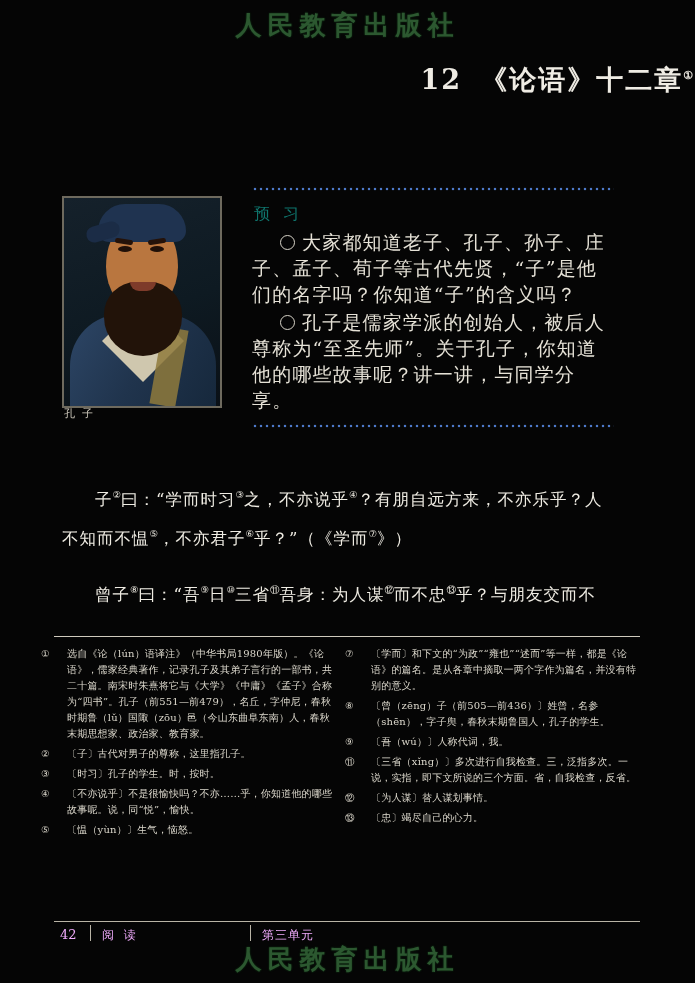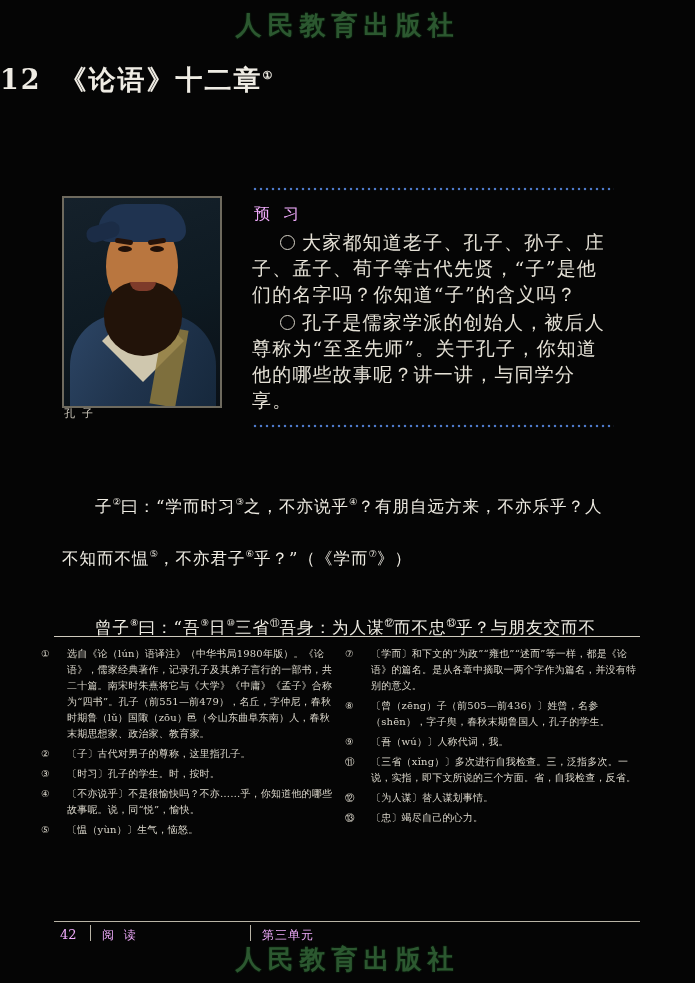--- a/index.html
+++ b/index.html
@@ -51,7 +51,7 @@
     top: 62px;
     left: 0;
     width: 100%;
-    text-align: left;
+    text-align: right;
     font-family: "DejaVu Serif", "Liberation Serif", serif;
     font-size: 27px;
     font-weight: bold;

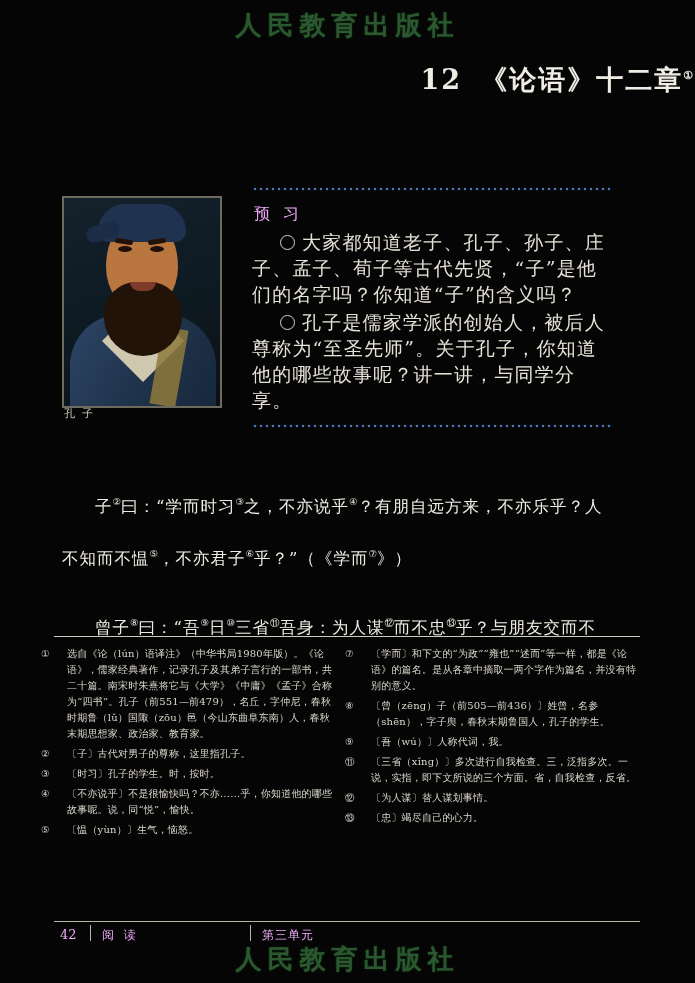--- a/index.html
+++ b/index.html
@@ -183,7 +183,7 @@
     font-family: "DejaVu Serif", "Liberation Serif", serif;
     font-size: 16px;
     letter-spacing: 4px;
-    color: #f0abfc;
+    color: #0f766e;
     margin: 12px 0 4px 2px;
   }
   .preview-item {

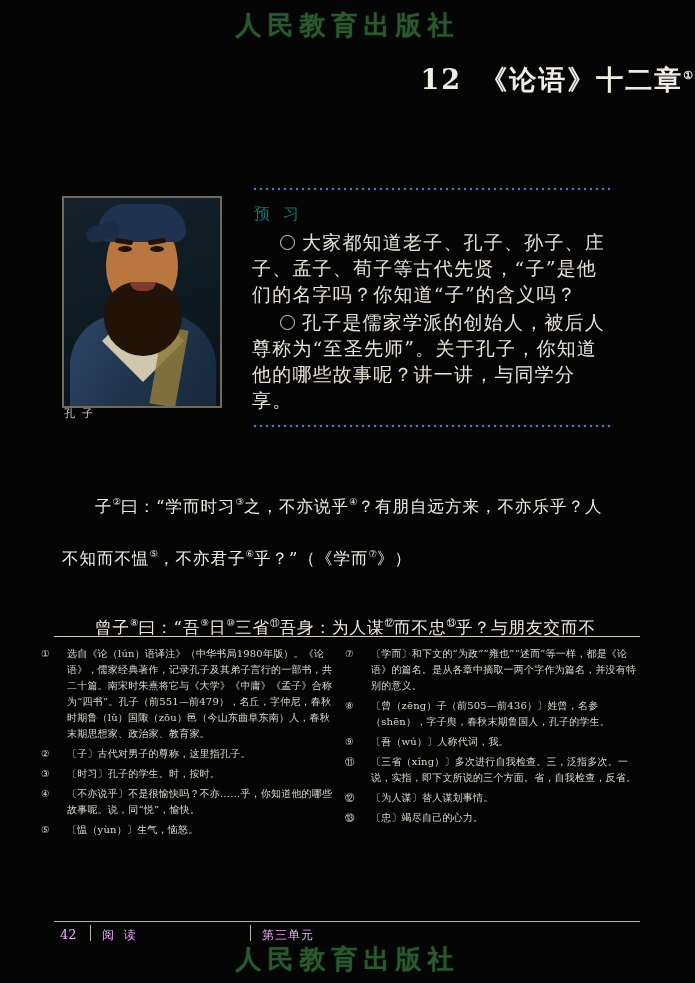--- a/index.html
+++ b/index.html
@@ -213,7 +213,7 @@
     width: 556px;
     font-family: "DejaVu Serif", "Liberation Serif", serif;
     font-size: 16.5px;
-    line-height: 47px;
+    line-height: 34px;
     letter-spacing: 1px;
     color: #efece3;
   }

